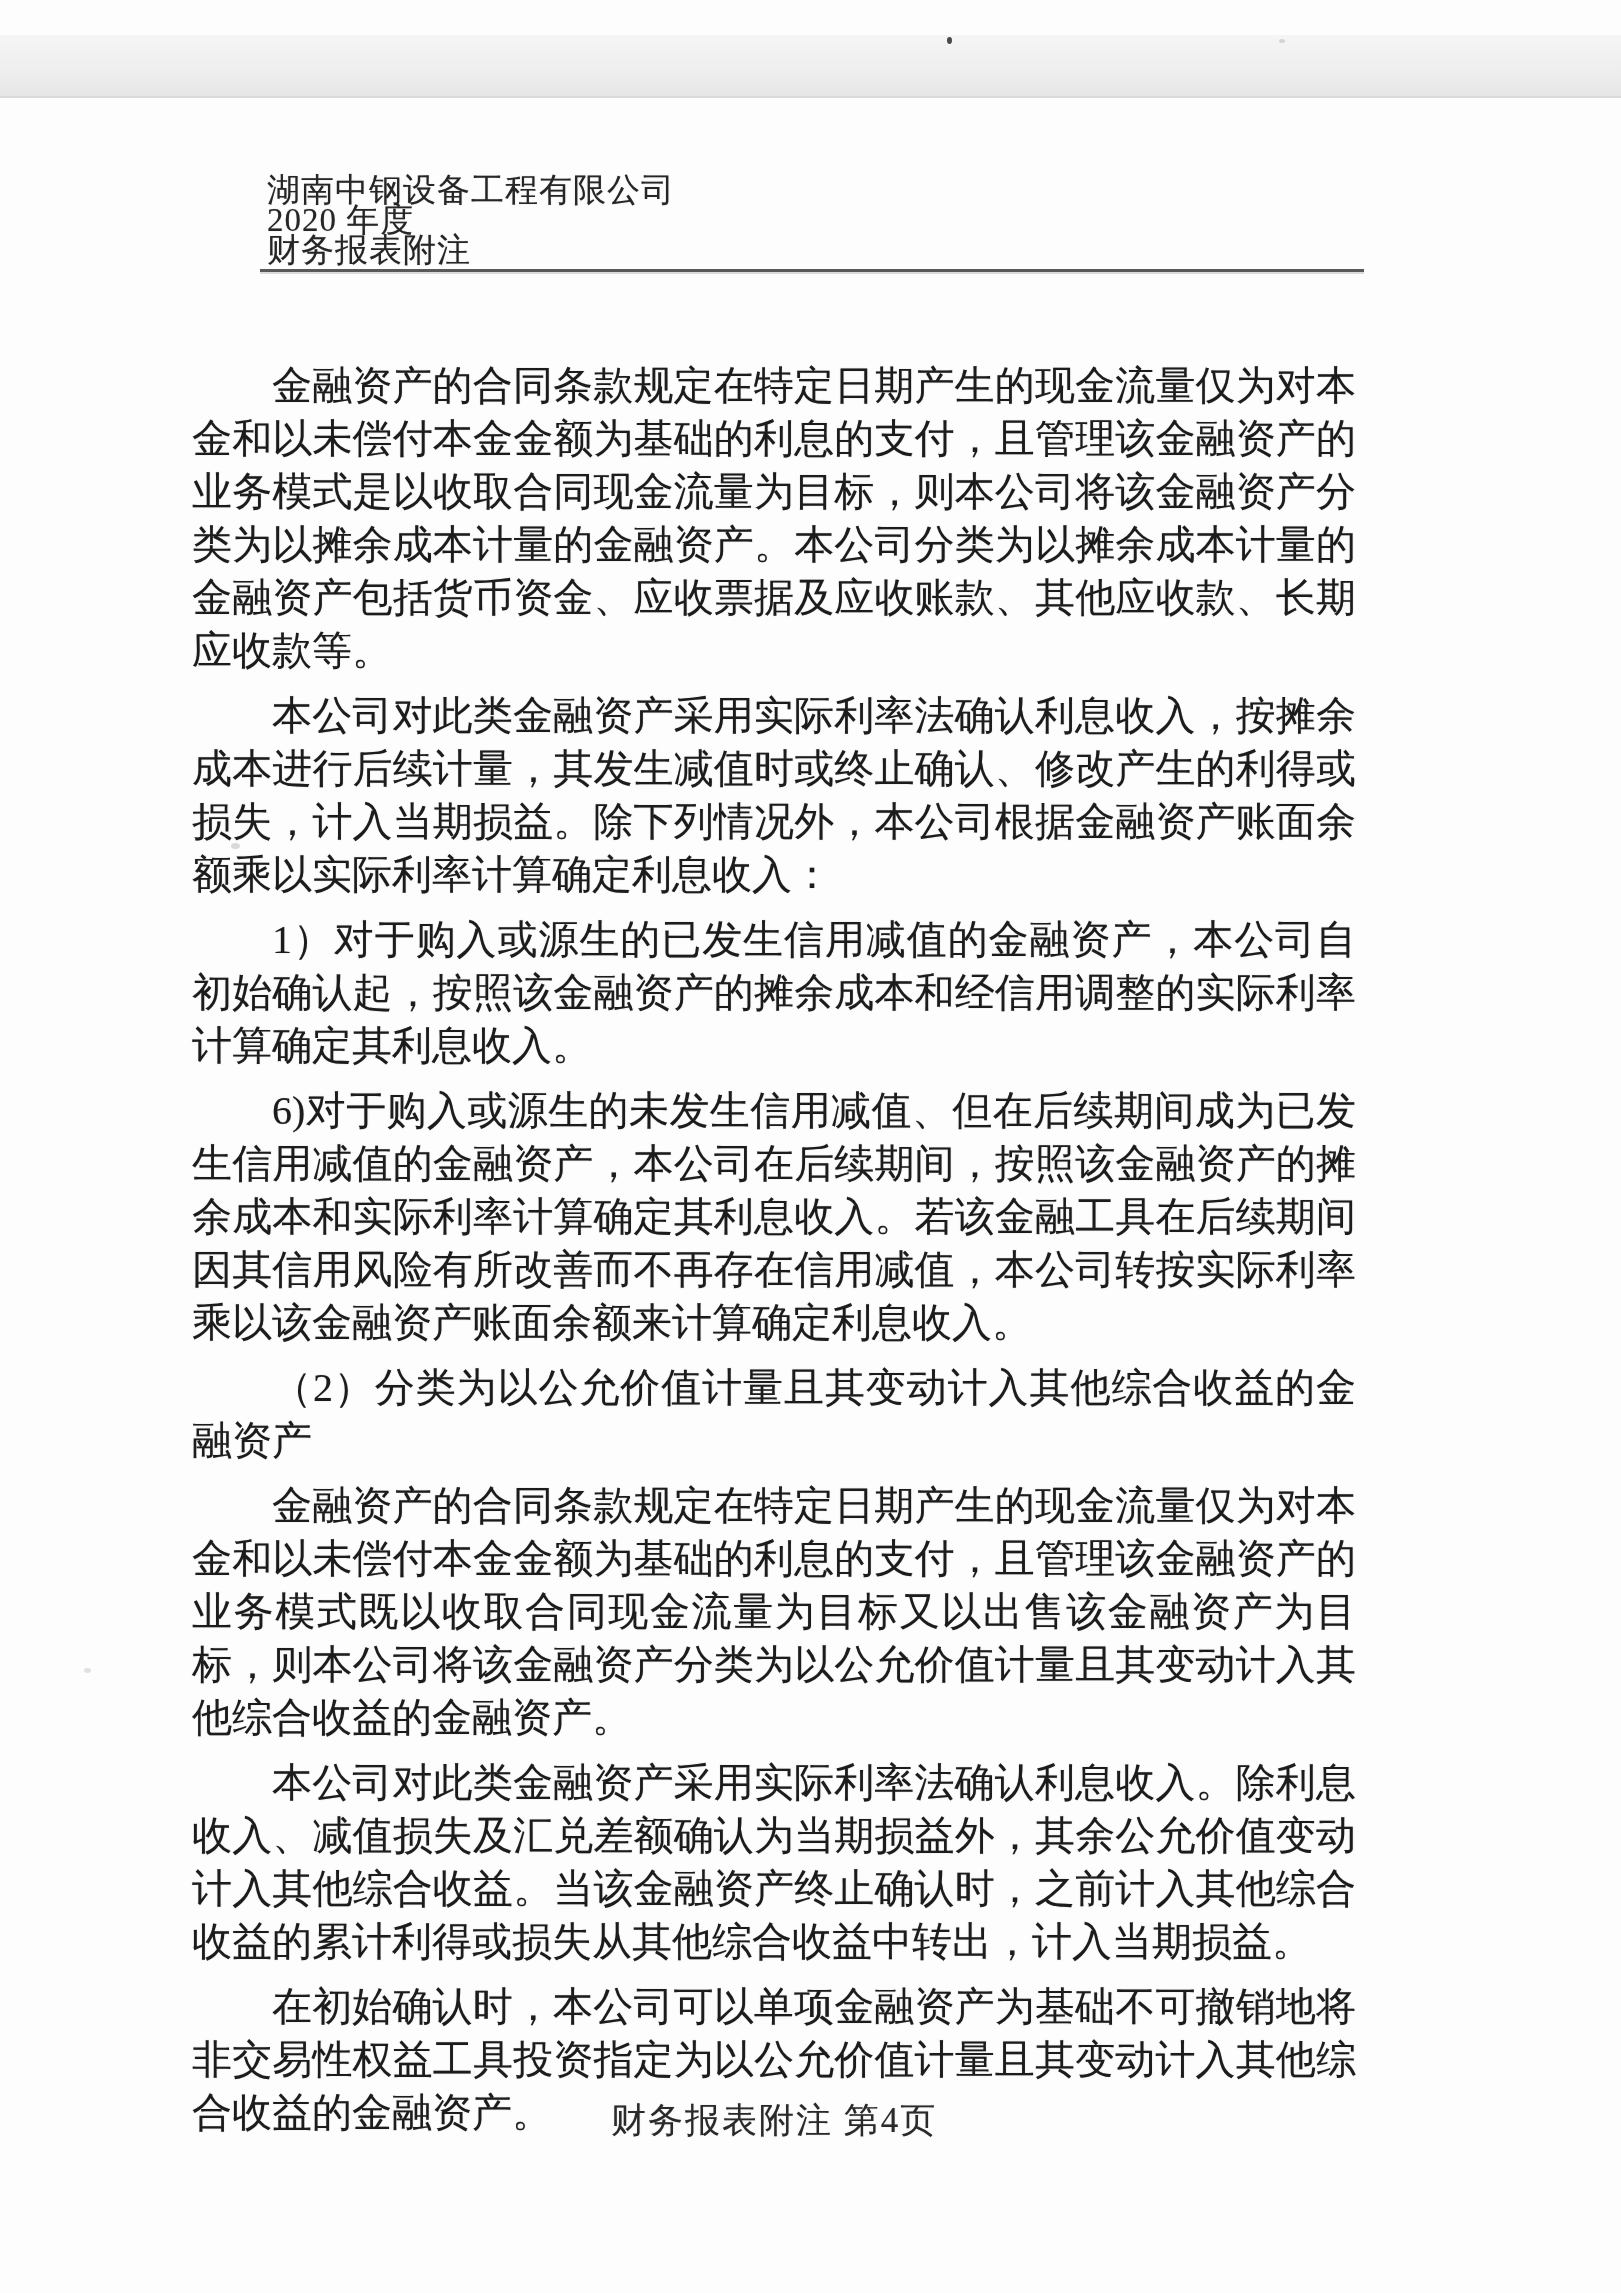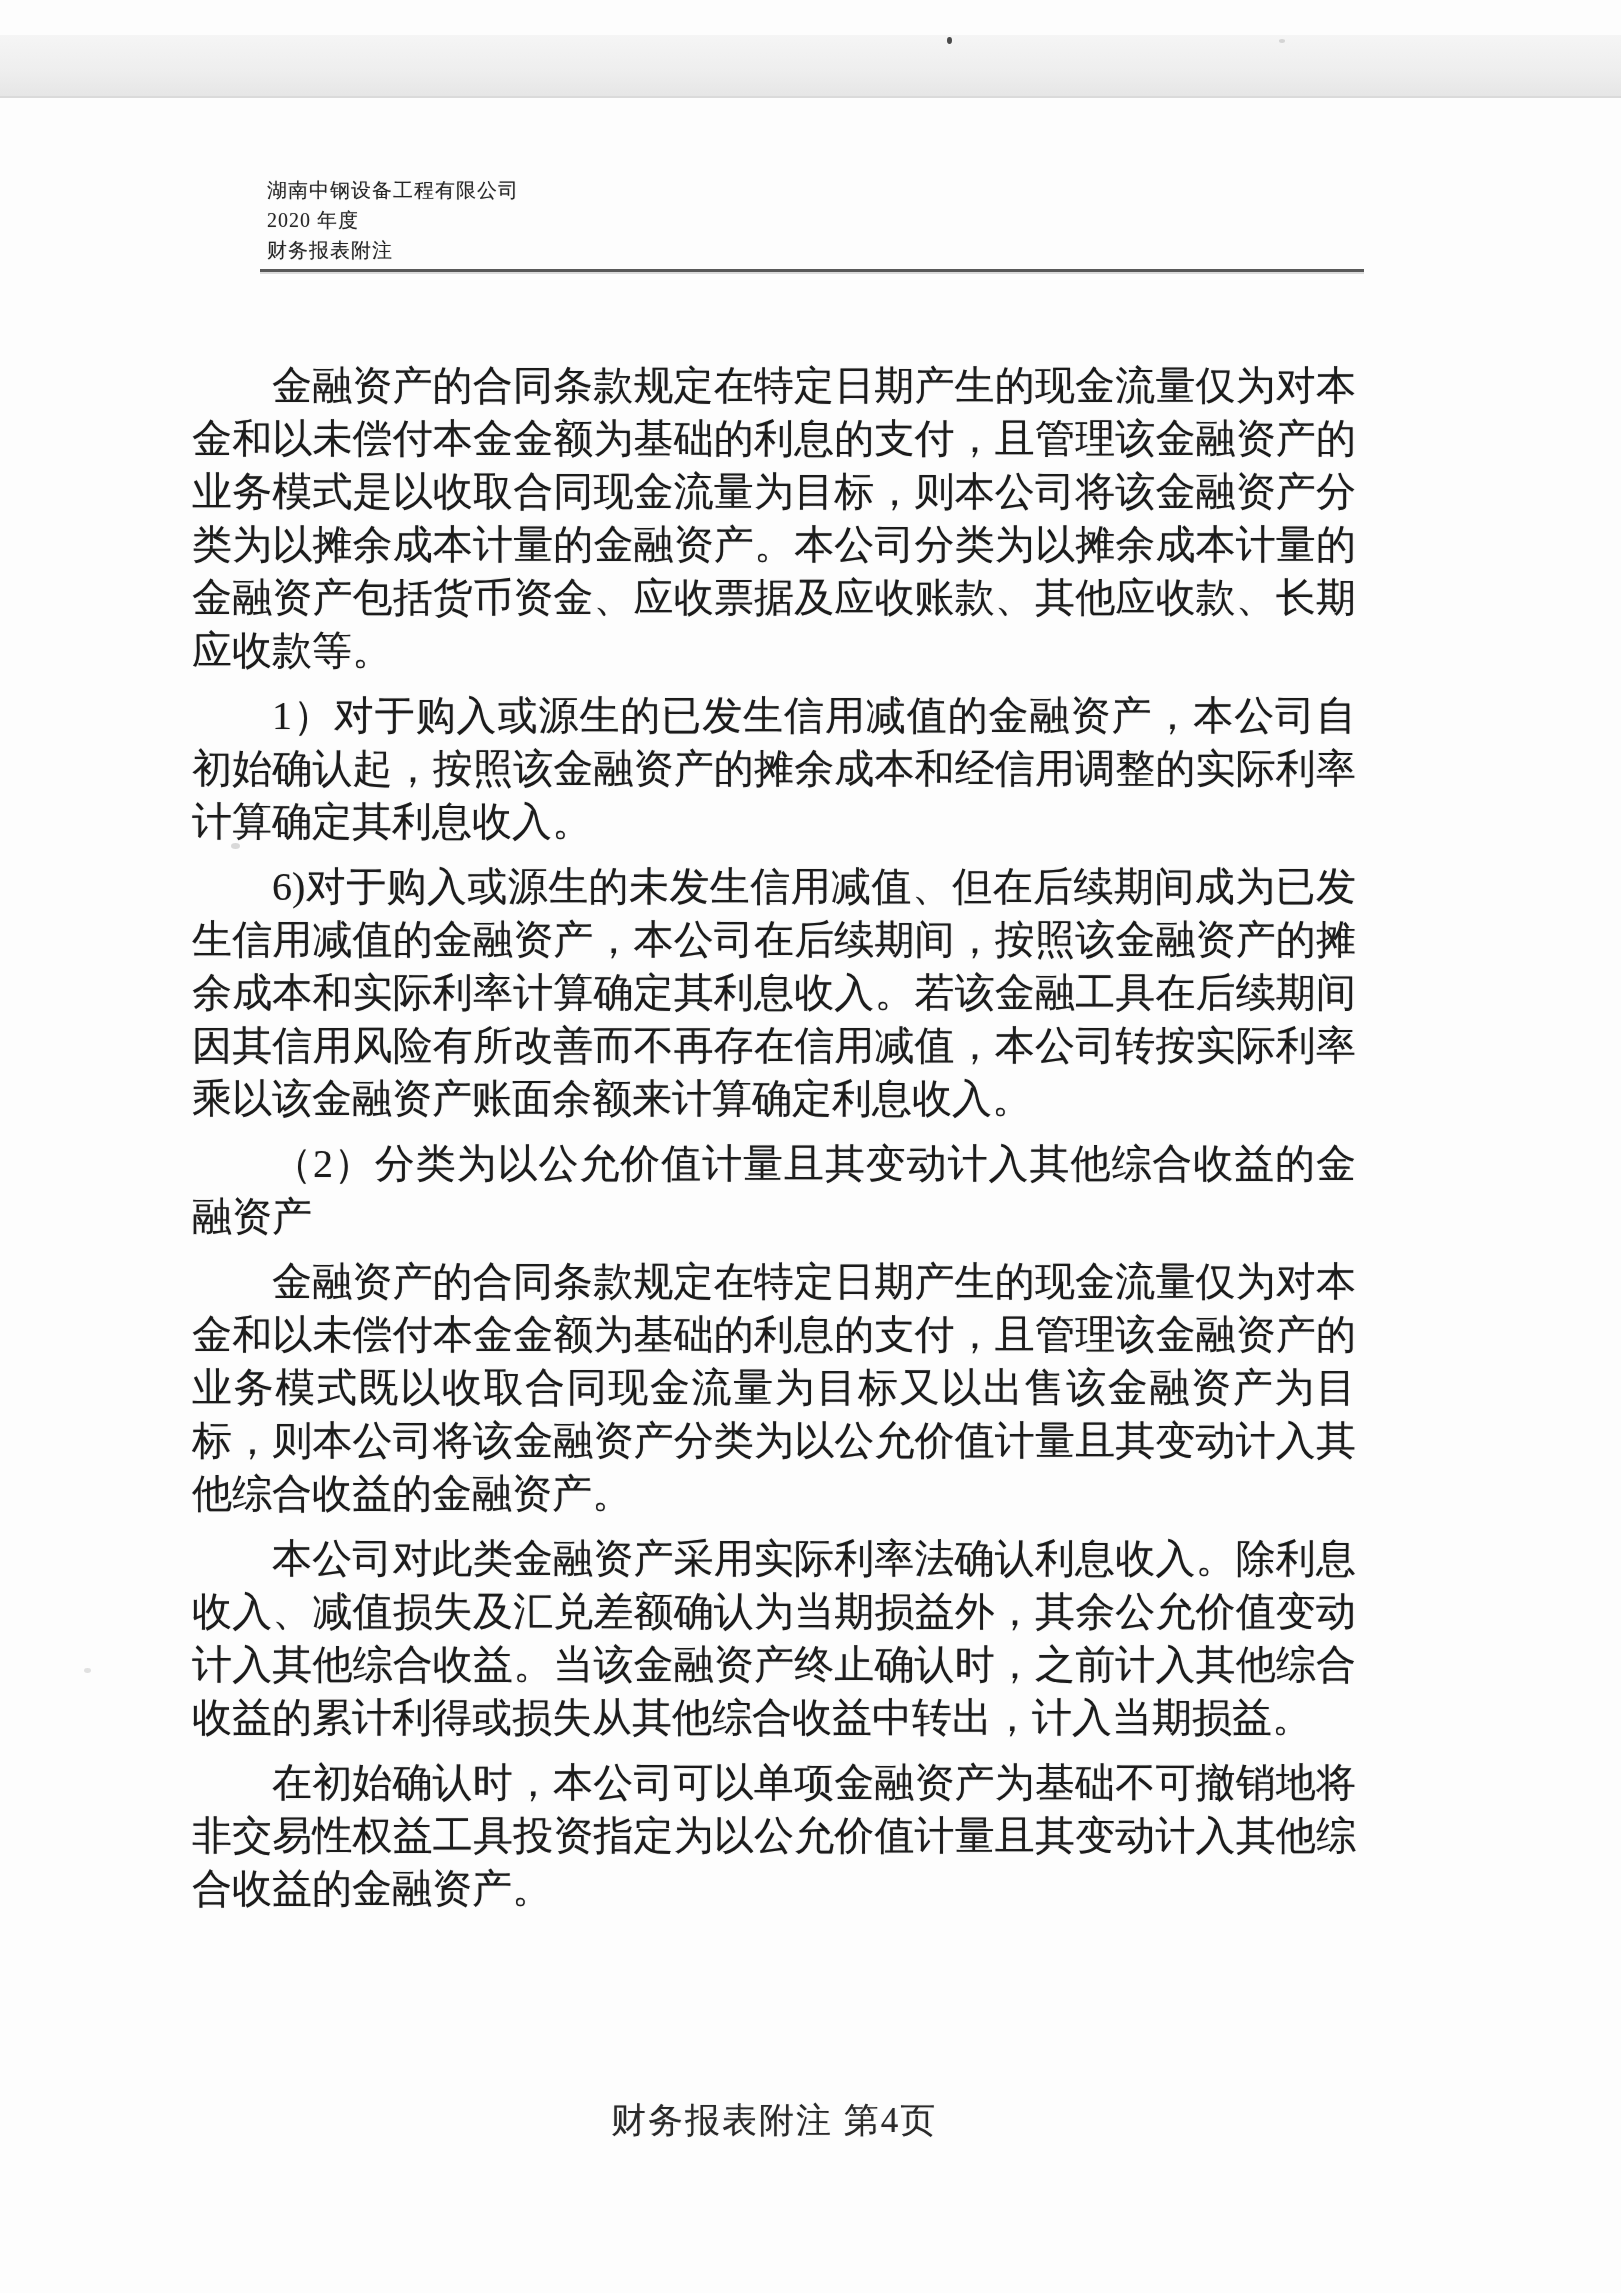--- a/index.html
+++ b/index.html
@@ -26,7 +26,7 @@
 
   .doc-header{
     position:absolute;left:267px;top:175px;
-    font-size:20px;line-height:30px;
+    font-size:33px;line-height:30px;
     color:#262626;
     letter-spacing:1px;
     text-shadow:0 0 1px rgba(40,40,40,0.35);

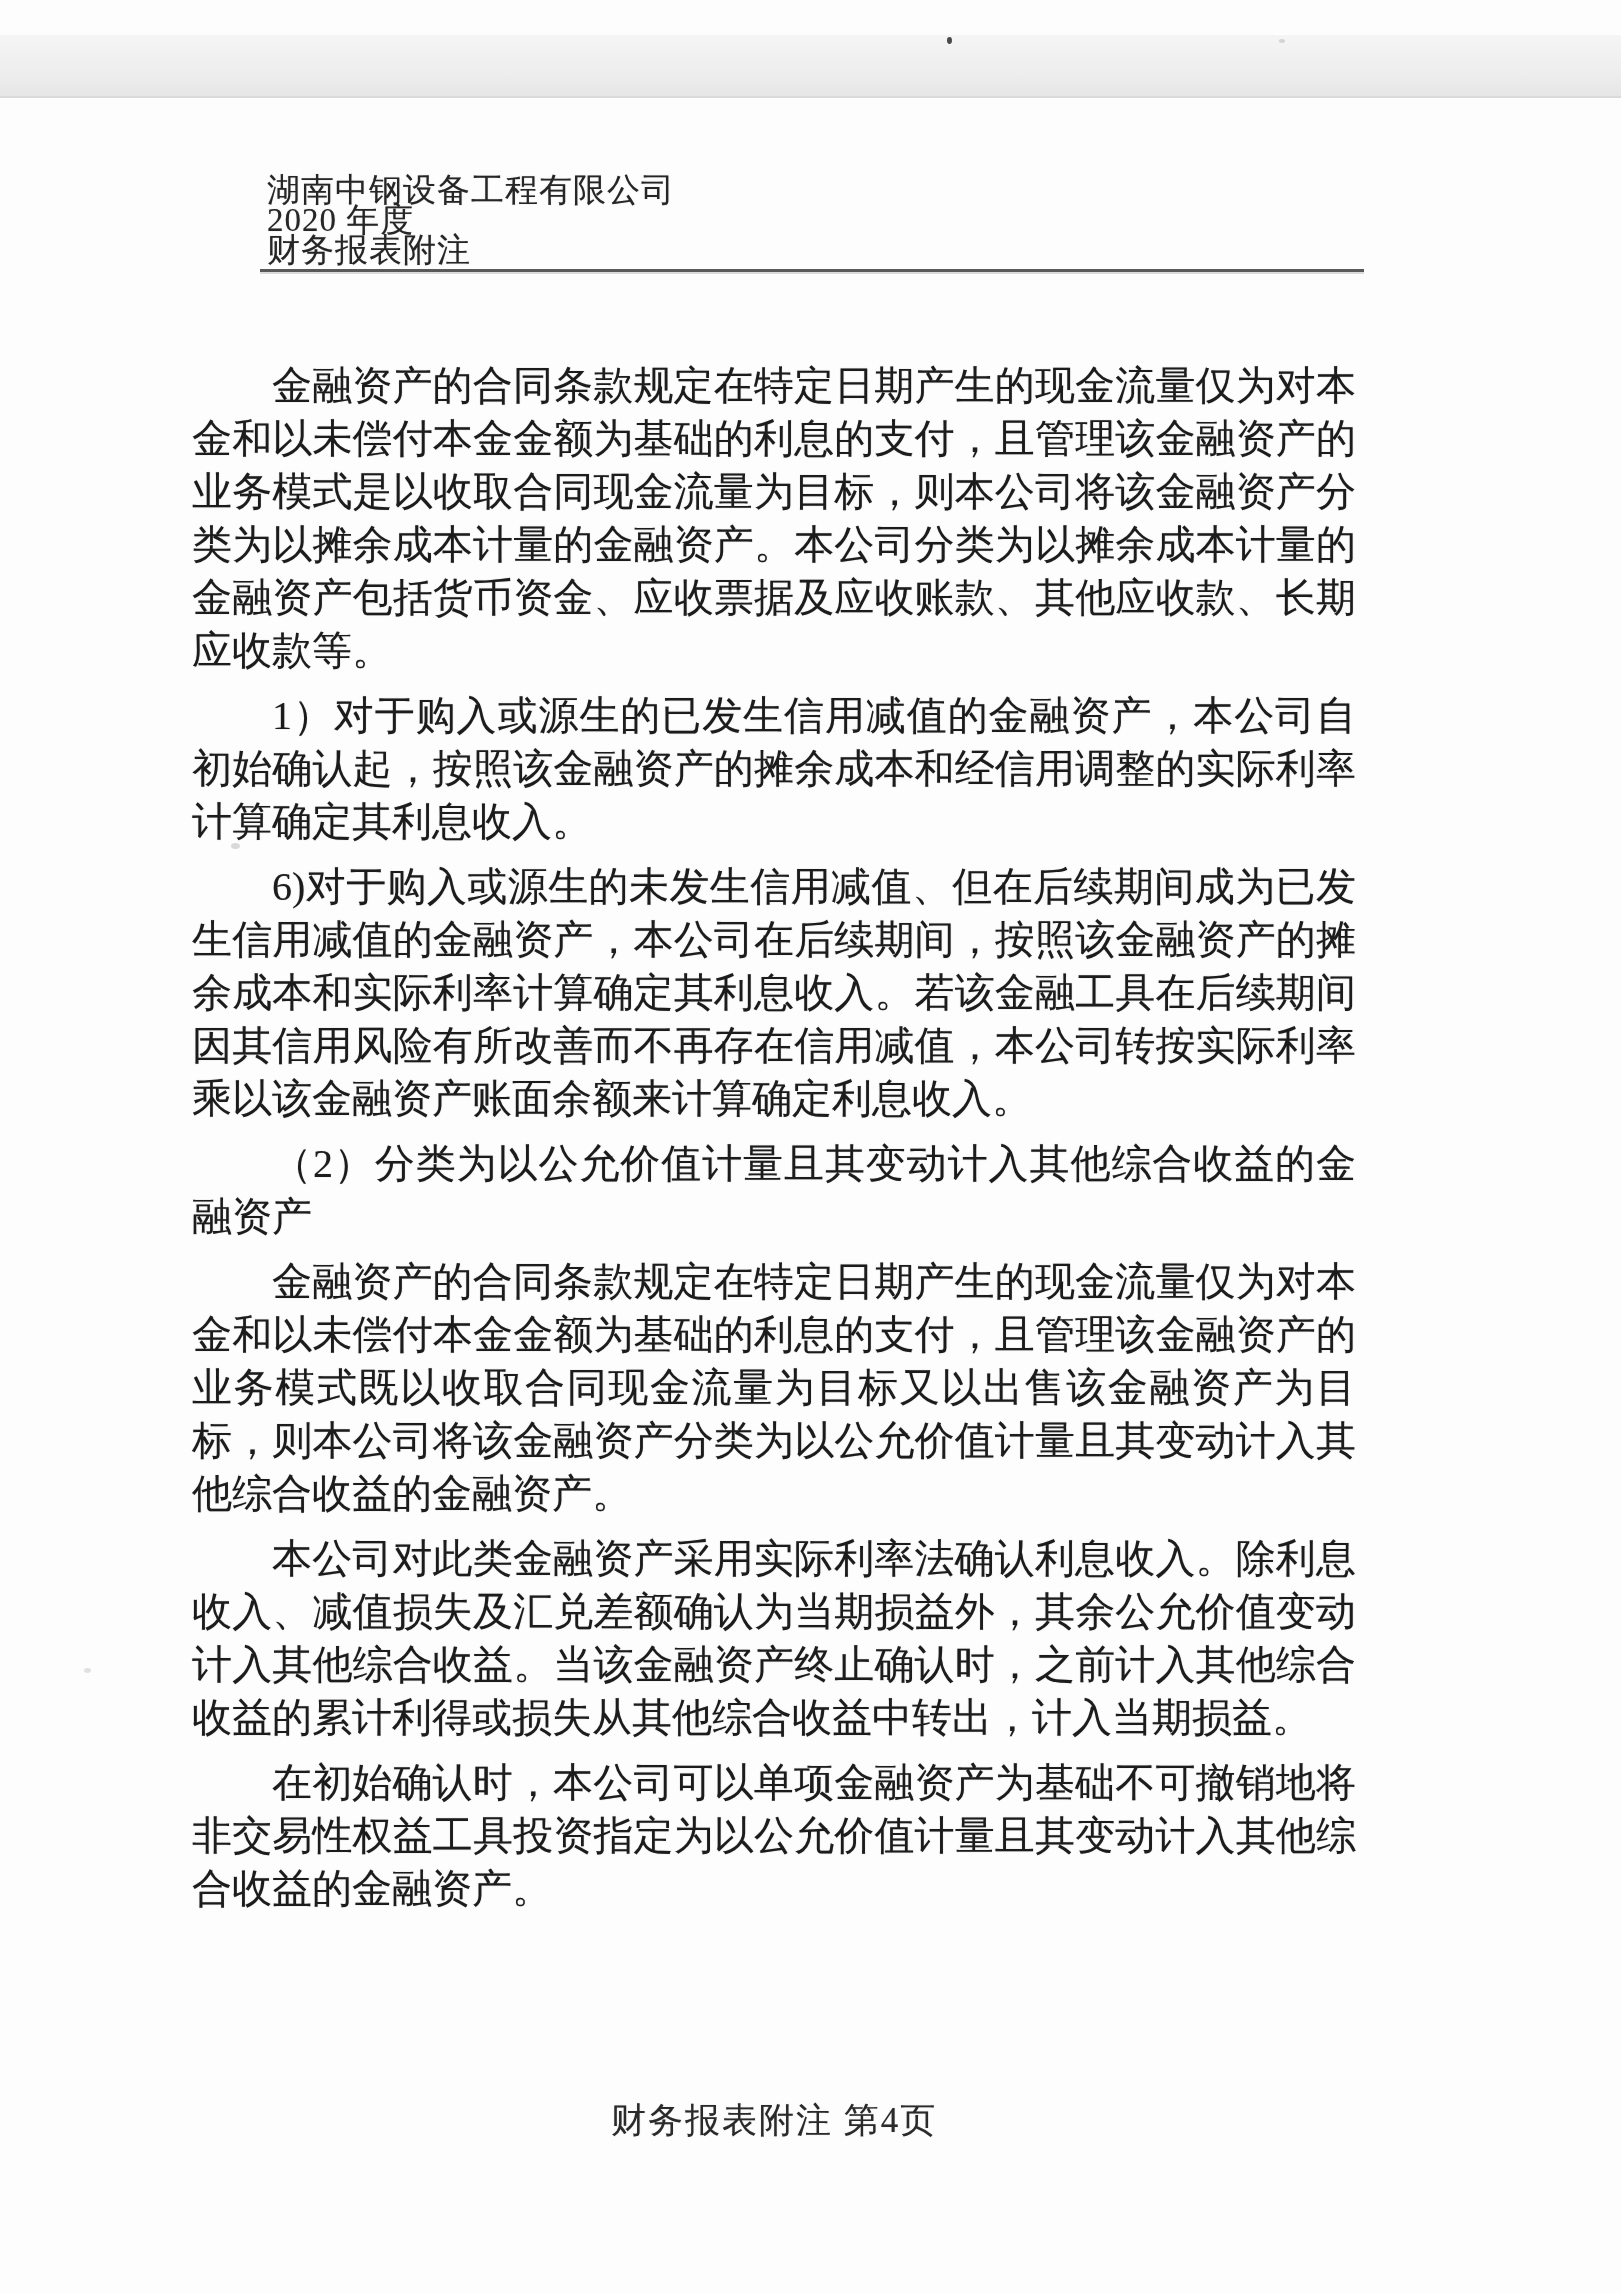--- a/index.html
+++ b/index.html
@@ -78,6 +78,7 @@
 
   <div class="body-text">
     <p>金融资产的合同条款规定在特定日期产生的现金流量仅为对本金和以未偿付本金金额为基础的利息的支付，且管理该金融资产的业务模式是以收取合同现金流量为目标，则本公司将该金融资产分类为以摊余成本计量的金融资产。本公司分类为以摊余成本计量的金融资产包括货币资金、应收票据及应收账款、其他应收款、长期应收款等。</p>
+    <p>本公司对此类金融资产采用实际利率法确认利息收入，按摊余成本进行后续计量，其发生减值时或终止确认、修改产生的利得或损失，计入当期损益。除下列情况外，本公司根据金融资产账面余额乘以实际利率计算确定利息收入：</p>
     <p>1）对于购入或源生的已发生信用减值的金融资产，本公司自初始确认起，按照该金融资产的摊余成本和经信用调整的实际利率计算确定其利息收入。</p>
     <p>6)对于购入或源生的未发生信用减值、但在后续期间成为已发生信用减值的金融资产，本公司在后续期间，按照该金融资产的摊余成本和实际利率计算确定其利息收入。若该金融工具在后续期间因其信用风险有所改善而不再存在信用减值，本公司转按实际利率乘以该金融资产账面余额来计算确定利息收入。</p>
     <p>（2）分类为以公允价值计量且其变动计入其他综合收益的金融资产</p>

